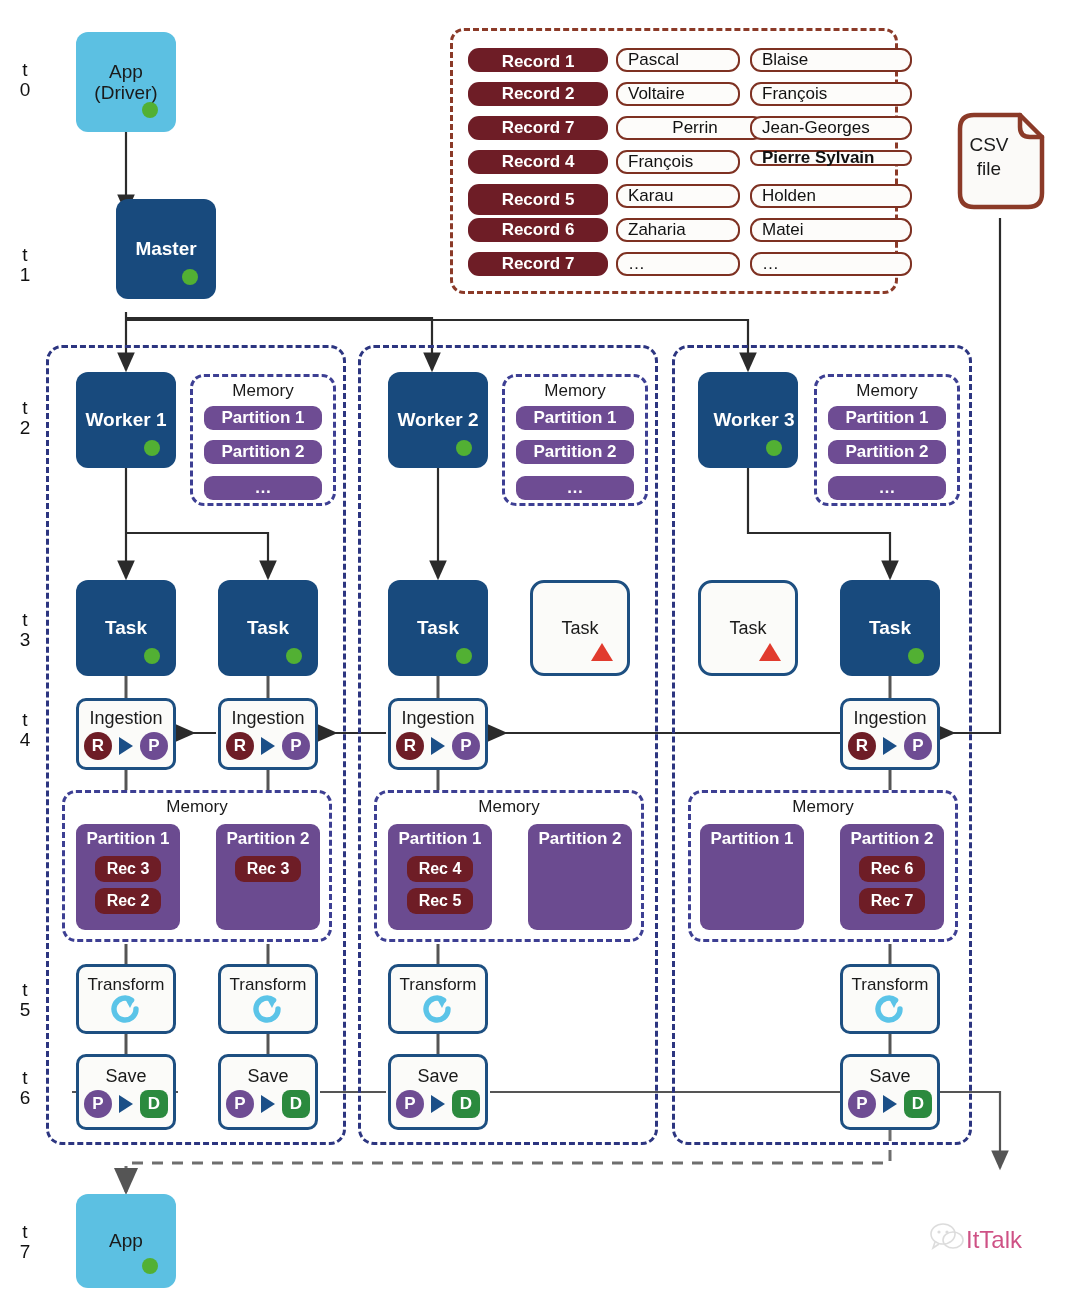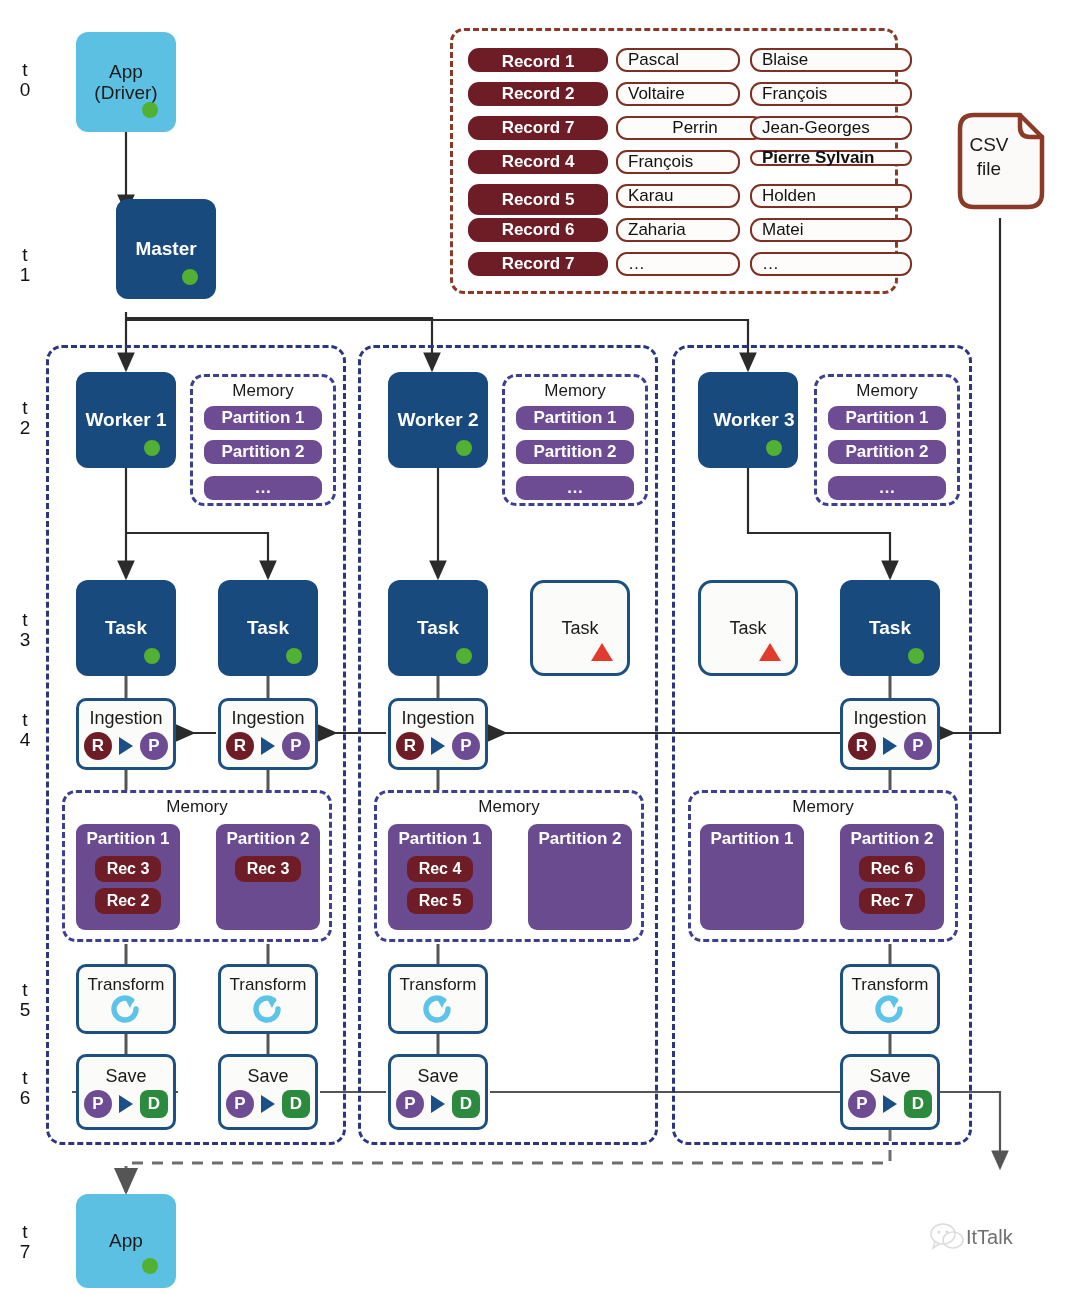--- a/index.html
+++ b/index.html
@@ -62,7 +62,7 @@
   svg.ovl{position:absolute;left:0;top:0;width:1080px;height:1294px;pointer-events:none;}
 
   
-  .wm{position:absolute;color:#404040;font-size:20px;opacity:.75;}
+  .wm{position:absolute;color:#be185d;font-size:24px;opacity:.75;}
 </style>
 </head>
 <body>

